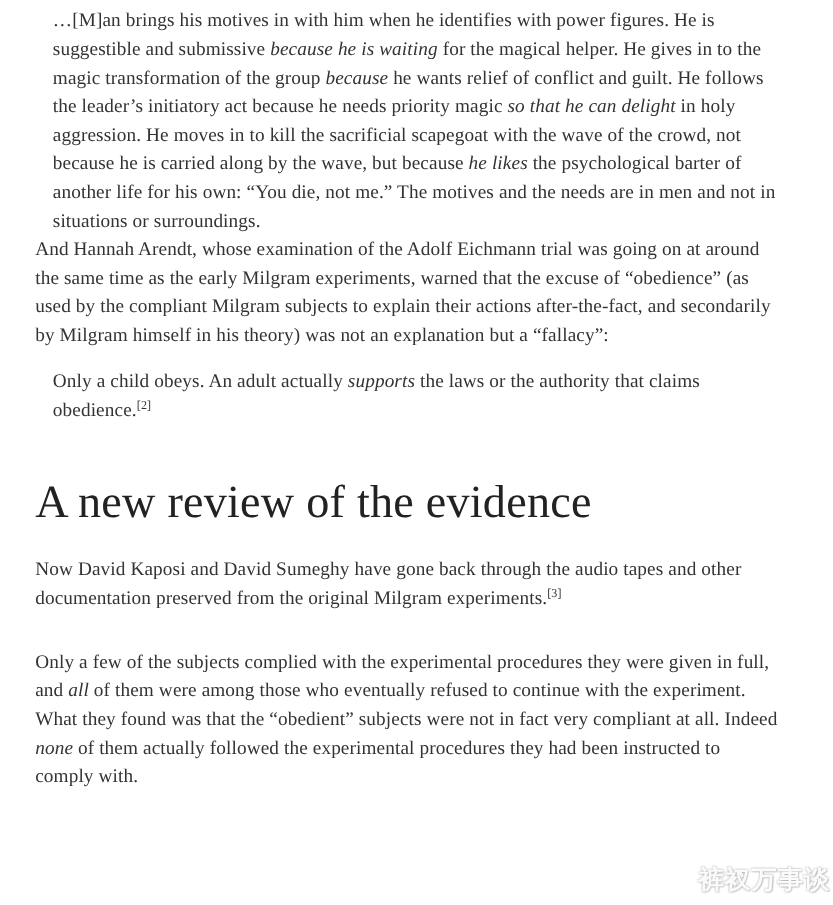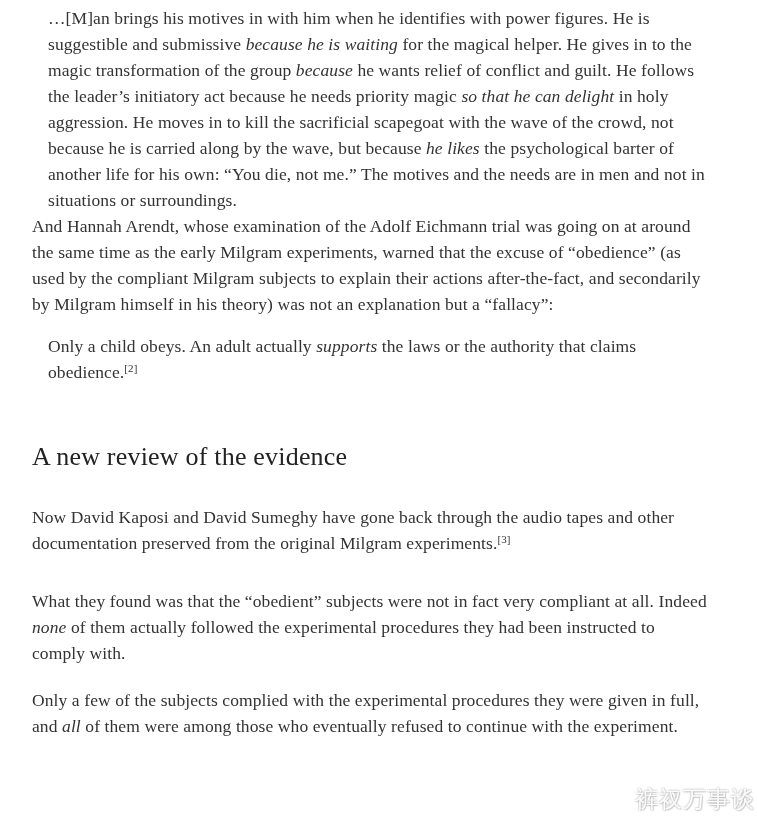--- a/index.html
+++ b/index.html
@@ -34,7 +34,7 @@
   .bq-arendt { margin-bottom: 0; }
   h2.section-heading {
     margin: 50px 0 25px 0;
-    font-size: 26px;
+    font-size: 42px;
     line-height: 44px;
     font-weight: 400;
     color: #222222;

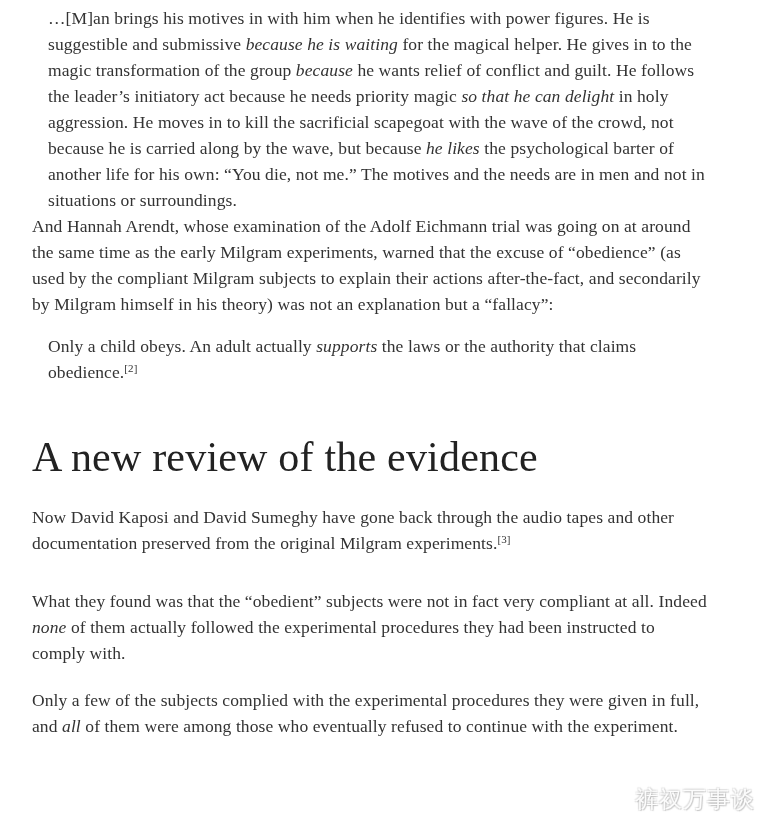--- a/index.html
+++ b/index.html
@@ -84,9 +84,9 @@
 
   <p class="para para-kaposi body-text"><span>Now David Kaposi and David Sumeghy have gone back through the audio tapes and other documentation preserved from the original Milgram experiments.</span><sup class="fnref">[3]</sup></p>
 
+  <p class="para para-complied body-text"><span>Only a few of the subjects complied with the experimental procedures they were given in full, and </span><em>all</em><span> of them were among those who eventually refused to continue with the experiment.</span></p>
+
   <p class="para para-found body-text"><span>What they found was that the “obedient” subjects were not in fact very compliant at all. Indeed </span><em>none</em><span> of them actually followed the experimental procedures they had been instructed to comply with.</span></p>
-
-  <p class="para para-complied body-text"><span>Only a few of the subjects complied with the experimental procedures they were given in full, and </span><em>all</em><span> of them were among those who eventually refused to continue with the experiment.</span></p>
 
 </div>
 

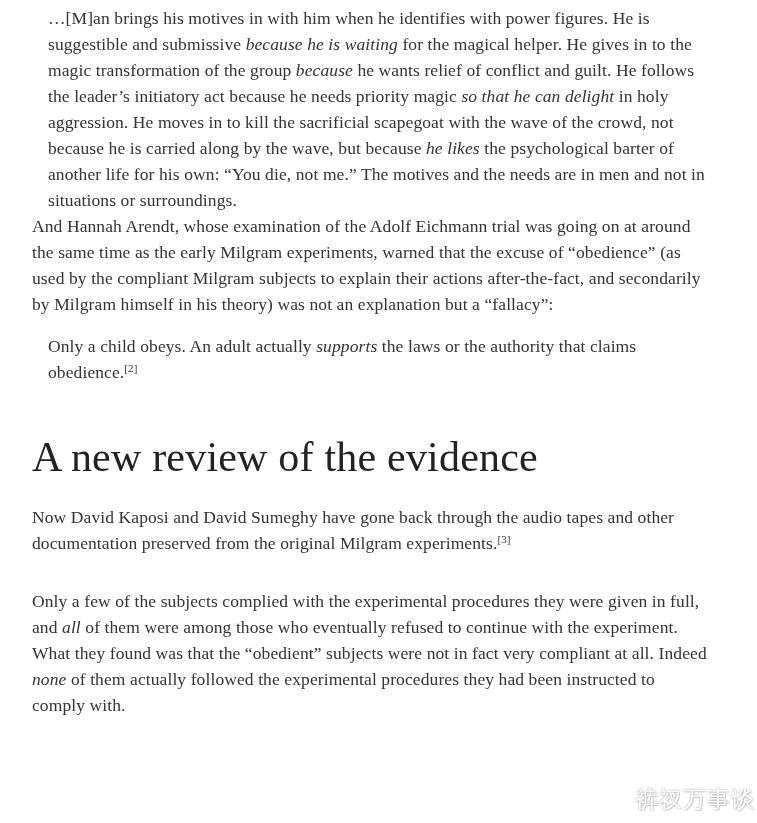--- a/index.html
+++ b/index.html
@@ -56,7 +56,7 @@
     right: 2px;
     bottom: 8px;
     font-family: "Liberation Sans", sans-serif;
-    font-weight: 400;
+    font-weight: 700;
     font-size: 23px;
     letter-spacing: 1px;
     color: rgba(255,255,255,0.92);

